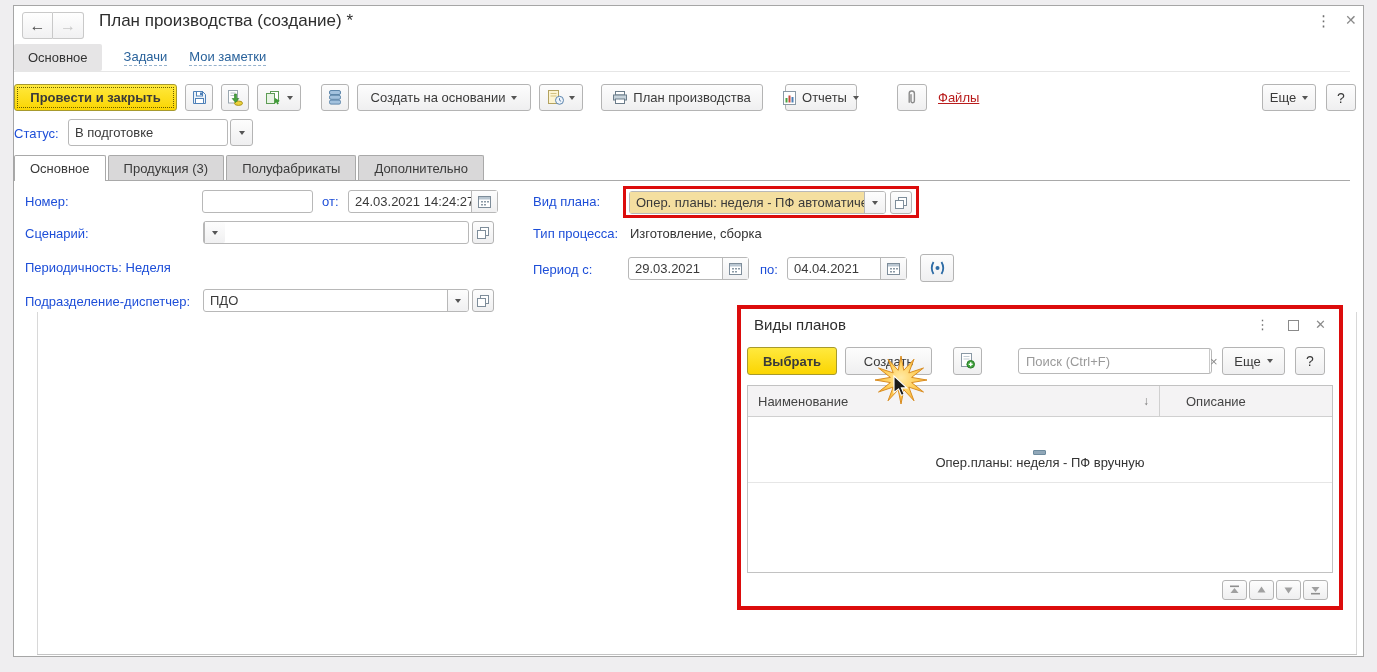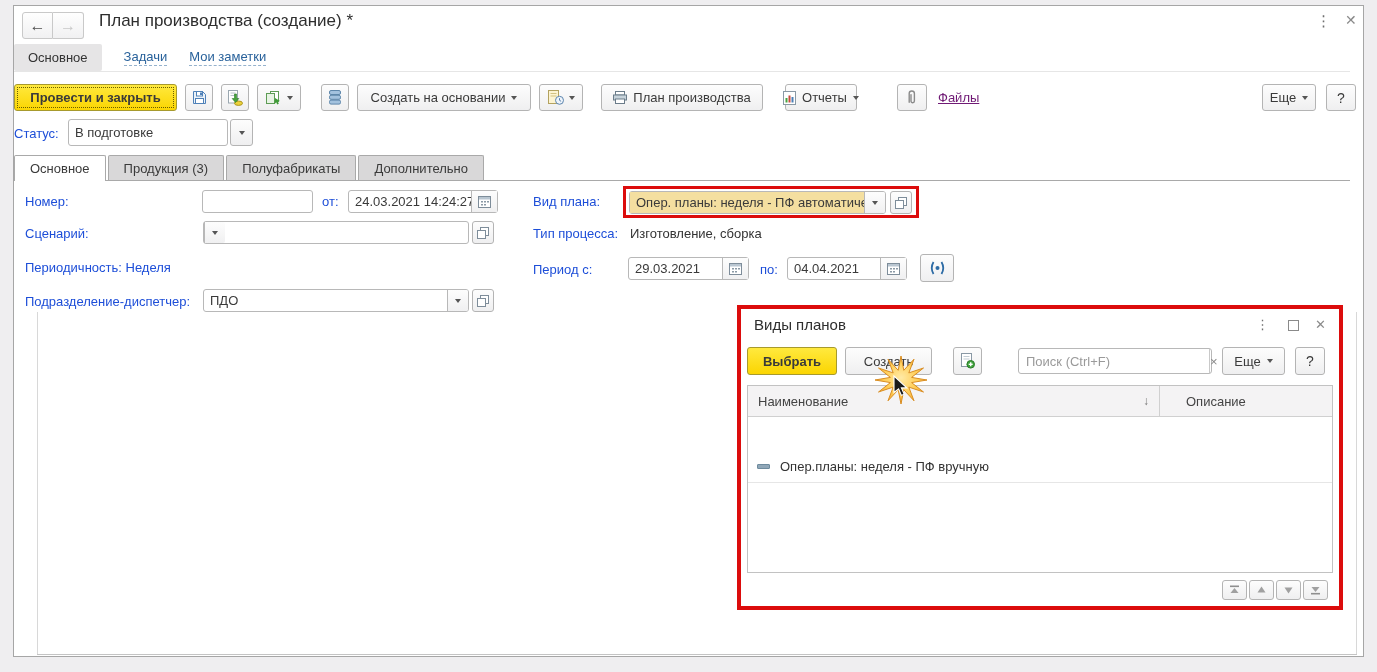--- a/index.html
+++ b/index.html
@@ -53,7 +53,7 @@
   }
   .focus-dotted { outline:1px dotted #6b5f00; outline-offset:-4px; }
   .caret { width:0; height:0; border-left:3.5px solid transparent; border-right:3.5px solid transparent; border-top:4px solid #555; }
-  .link { color:#701a75; text-decoration:underline; cursor:pointer; }
+  .link { color:#b91c1c; text-decoration:underline; cursor:pointer; }
 
   
   .lbl { color:#1d4ed8; white-space:nowrap; }

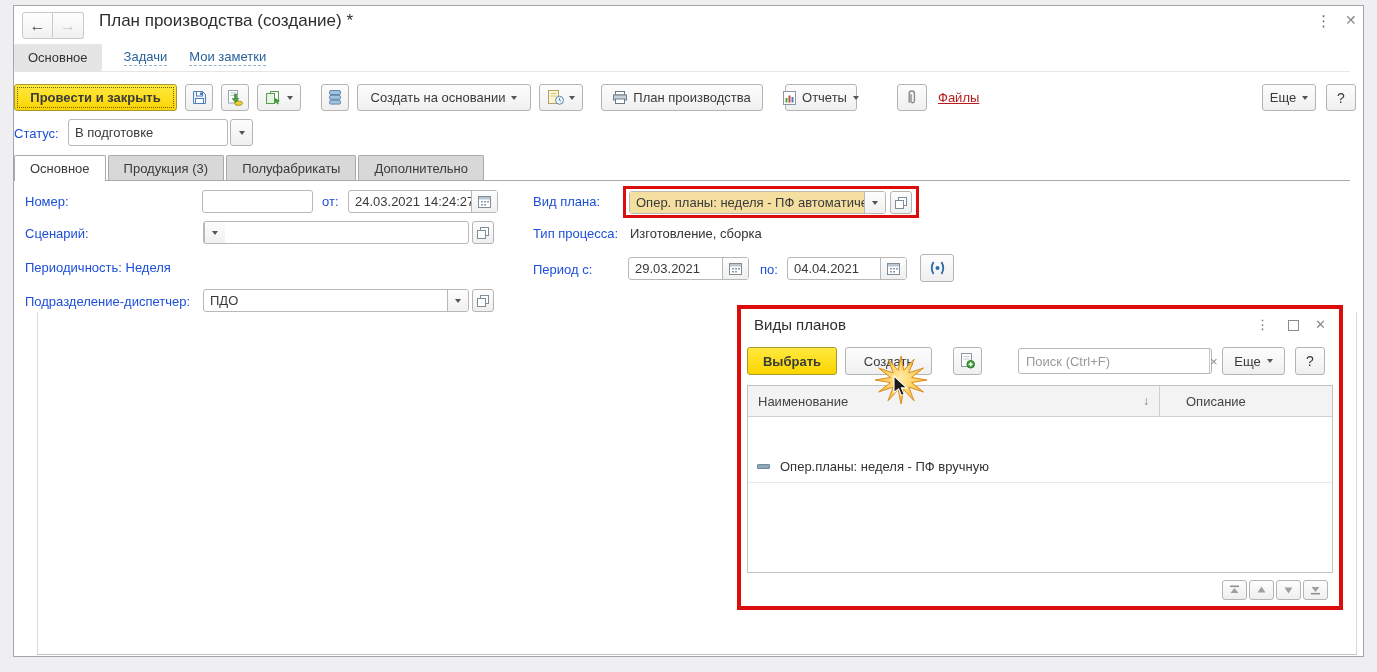--- a/index.html
+++ b/index.html
@@ -410,7 +410,7 @@
       </div>
 
 
-      <div class="pt-row" style="top:64px;">
+      <div class="pt-row" style="top:64px;flex-direction:column;">
         <span class="dash-ic"></span>
         <span class="rowtext">Опер.планы: неделя - ПФ вручную</span>
       </div>

